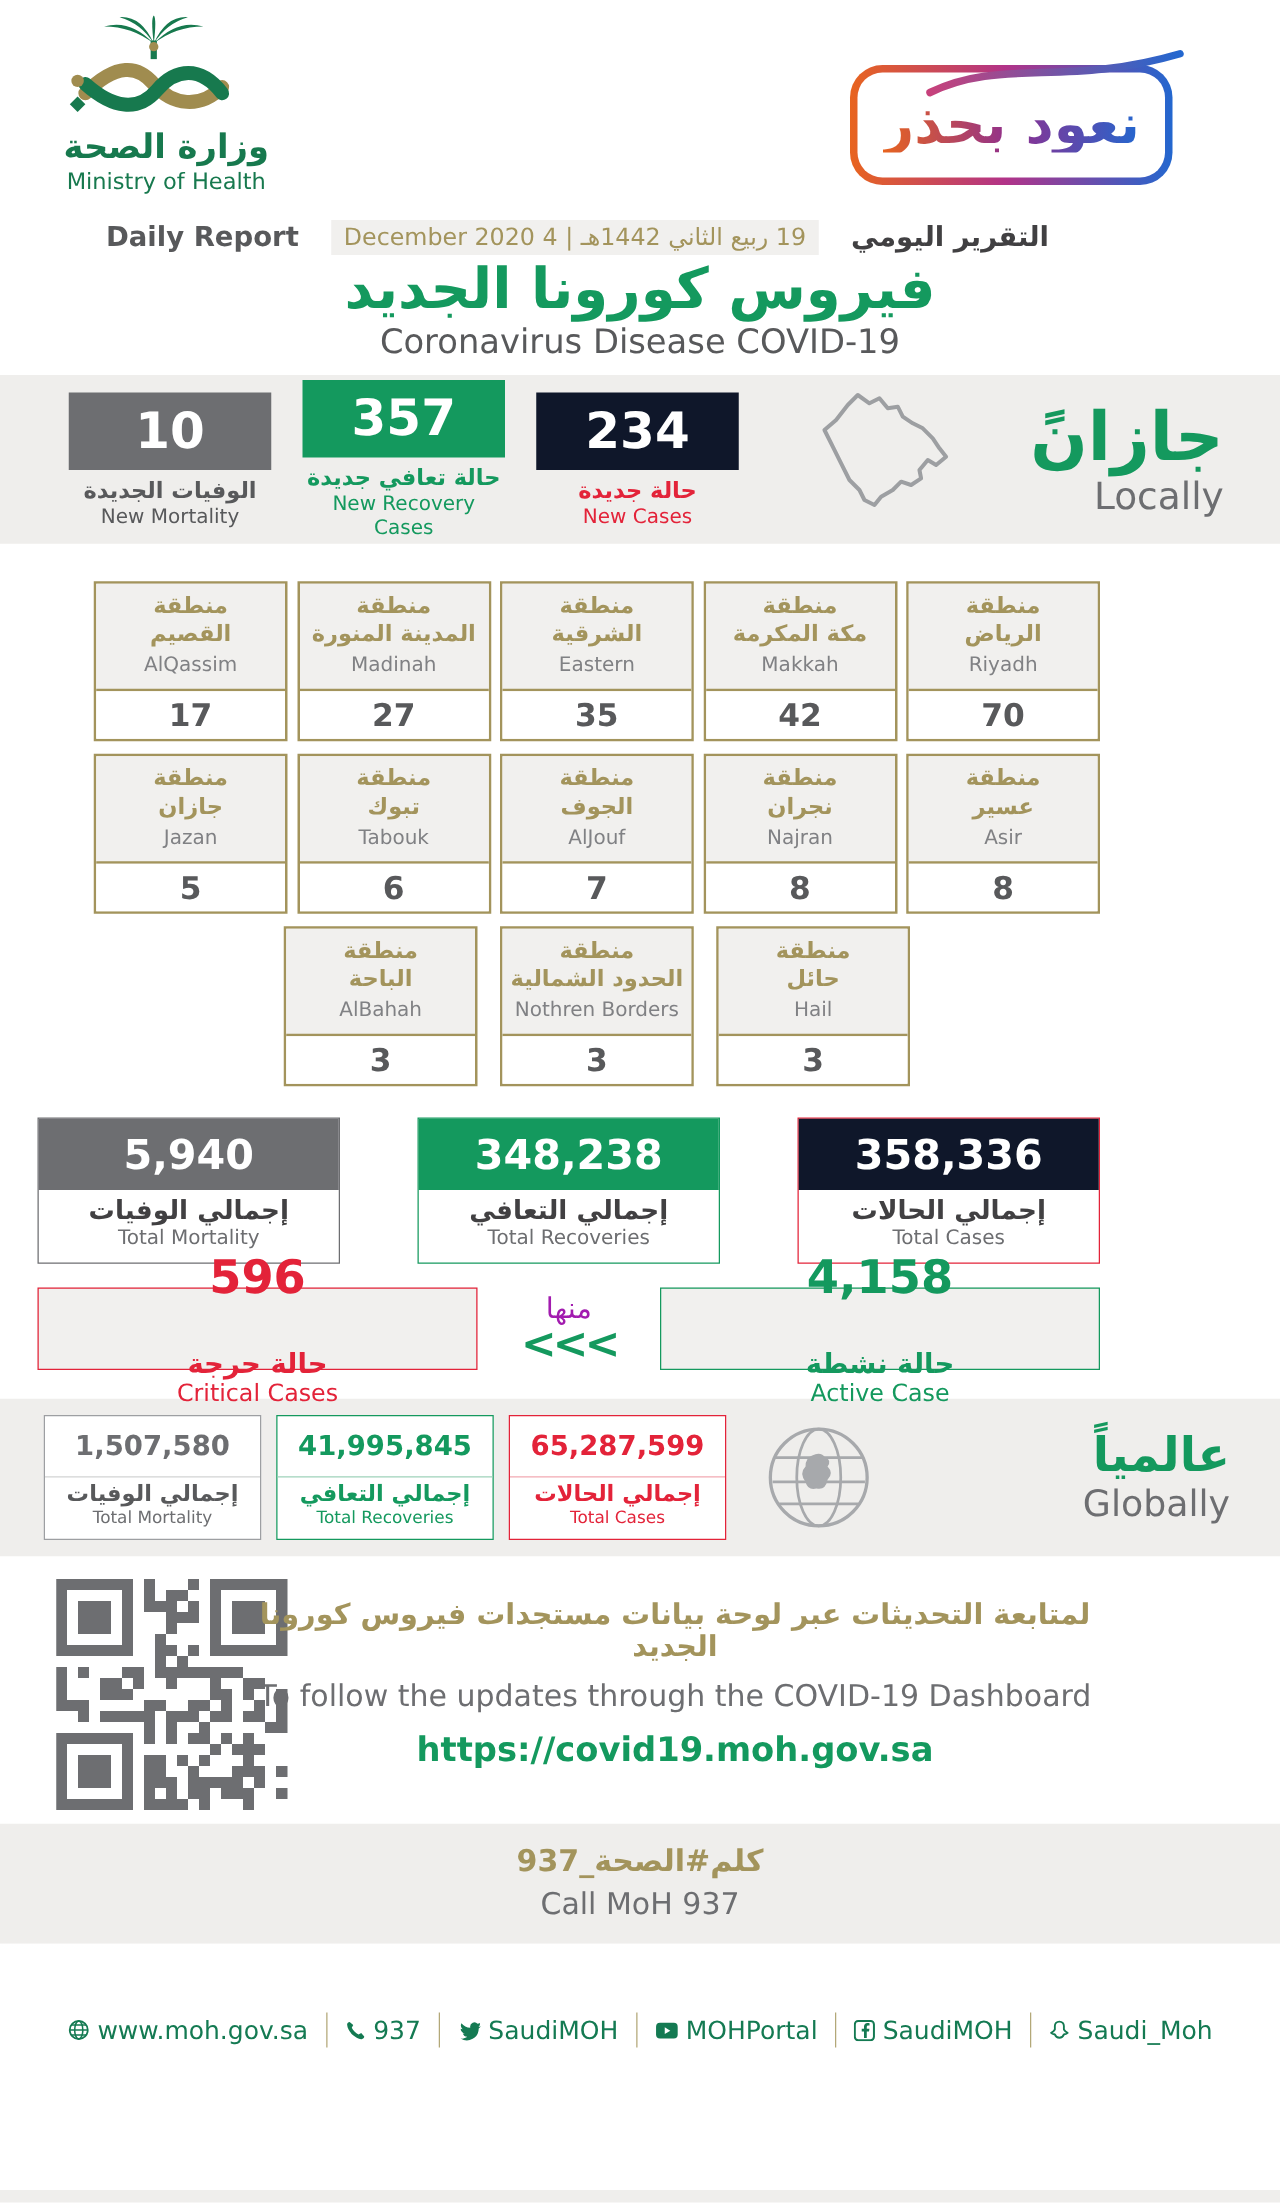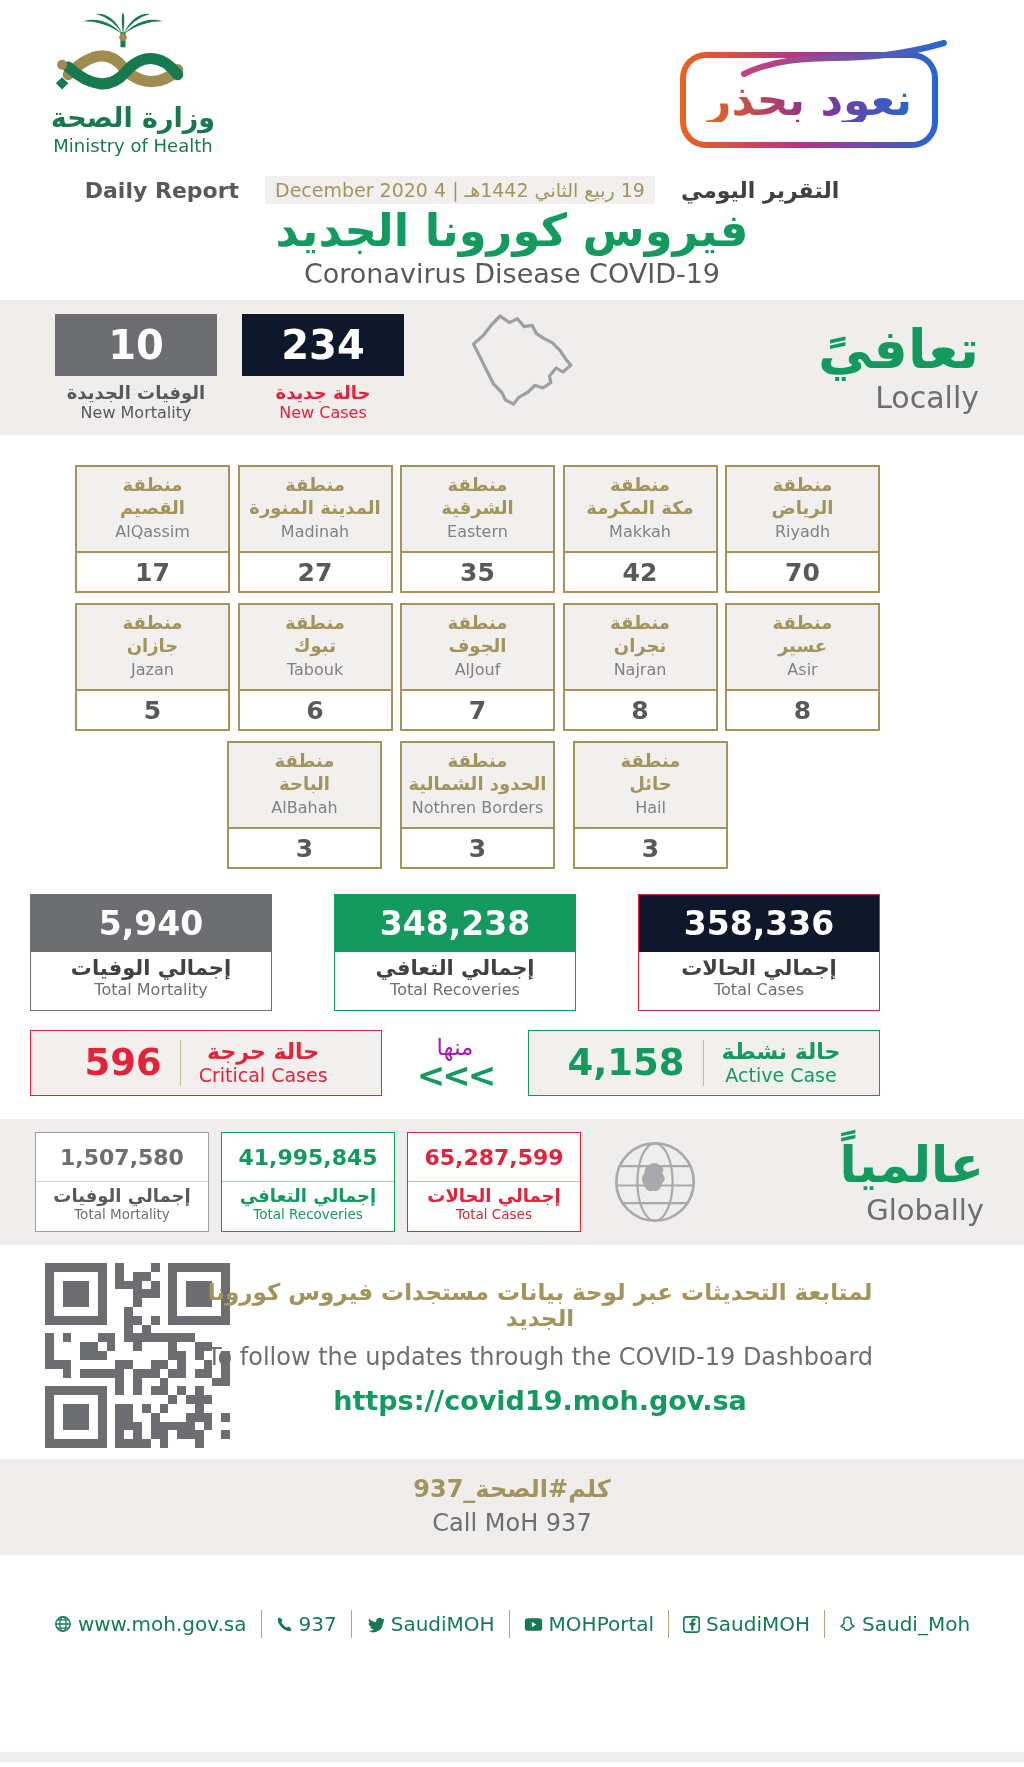--- a/index.html
+++ b/index.html
@@ -171,6 +171,11 @@
     <div class="stat-box bg-gray">10</div>
     <div class="stat-ar c-dark" dir="rtl">الوفيات الجديدة</div>
     <div class="stat-en c-dark">New Mortality</div>
+  </div>
+  <div class="stat">
+    <div class="stat-box bg-green">357</div>
+    <div class="stat-ar c-green" dir="rtl">حالة تعافي جديدة</div>
+    <div class="stat-en c-green">New Recovery Cases</div>
   </div>
   <div class="stat">
     <div class="stat-box bg-red">234</div>

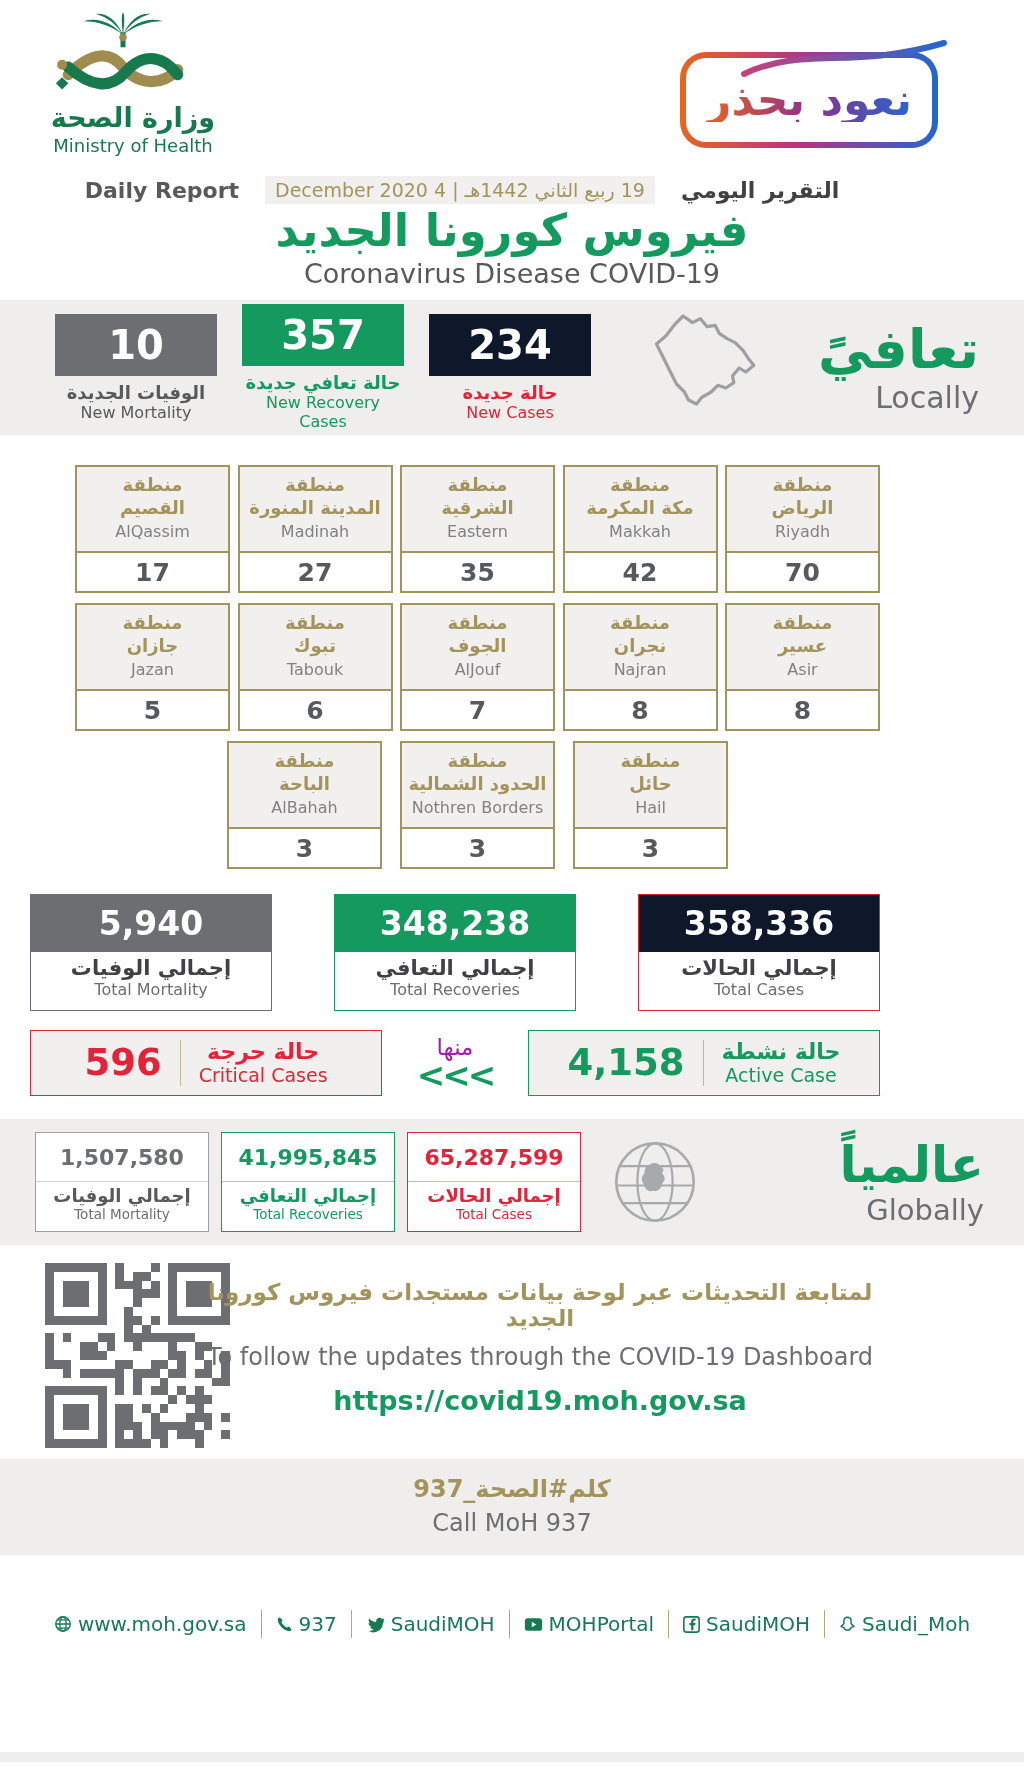--- a/index.html
+++ b/index.html
@@ -186,7 +186,7 @@
     <path d="M28,12 L34,6 L41,11 L47,8 L52,14 L58,13 L61,19 L67,23 L73,26 L79,32 L83,38 L87,43 L81,48 L76,45 L71,51 L72,56 L66,60 L60,58 L55,63 L48,67 L44,72 L38,69 L35,63 L29,57 L24,47 L19,37 L14,27 L21,21 Z" fill="none" stroke="#9d9fa2" stroke-width="2.4" stroke-linejoin="round"></path>
   </svg>
   <div class="local-head">
-    <div class="local-head-ar" dir="rtl">تعافيً</div>
+    <div class="local-head-ar" dir="rtl">جازانً</div>
     <div class="local-head-en">Locally</div>
   </div>
 </div>

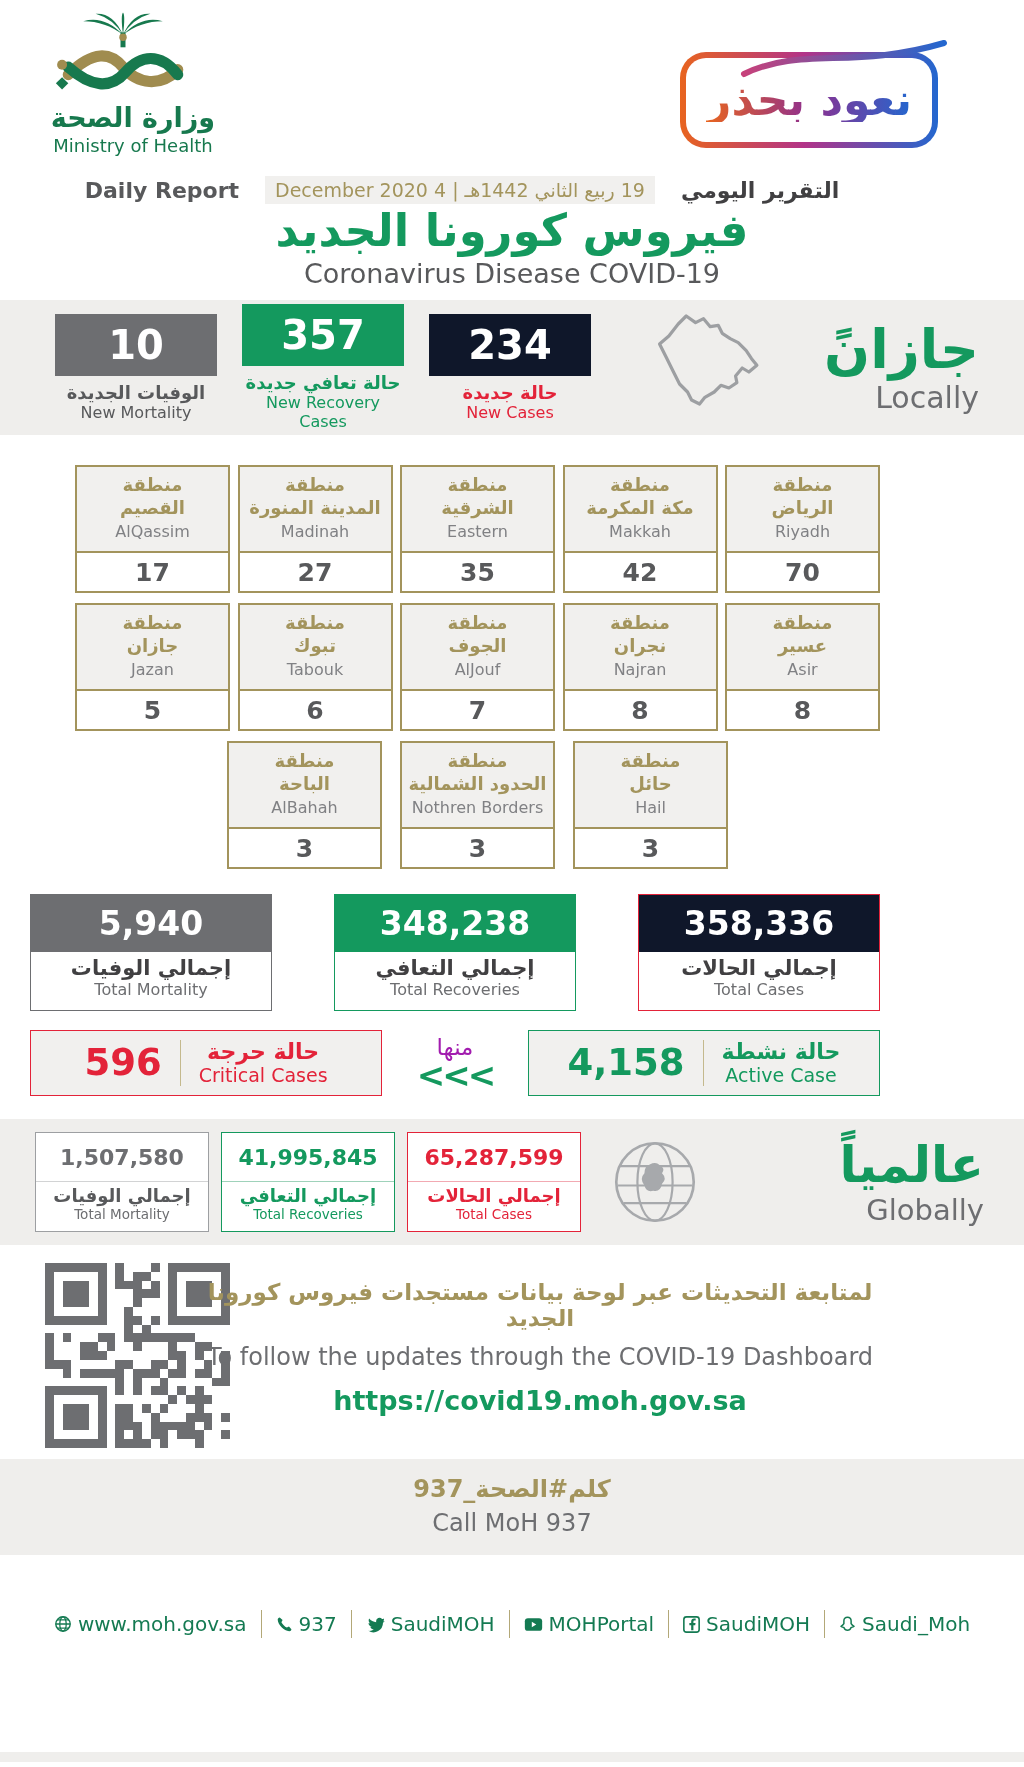--- a/index.html
+++ b/index.html
@@ -72,7 +72,7 @@
   .t-gray{border:1px solid #6d6e71;} .t-green{border:1px solid #14995e;} .t-red{border:1px solid #e32339;}
   
   .ca-row { width:850px; margin:15px 0 0 30px; display:flex; align-items:center; justify-content:space-between; height:73px; }
-  .cabox { width:352px; height:66px; background:#f1f0ee; display:flex; align-items:center; justify-content:center; gap:18px; }
+  .cabox { width:352px; height:66px; background:#f1f0ee; display:flex; align-items:center; justify-content:center; gap:18px;flex-direction:column; }
   .cabox.c-bred{border:1px solid #e32339;} .cabox.c-bgreen{border:1px solid #14995e;}
   .ca-val { font-size:37px; font-weight:bold; }
   .ca-div { width:1px; height:46px; background:#c4b98d; }

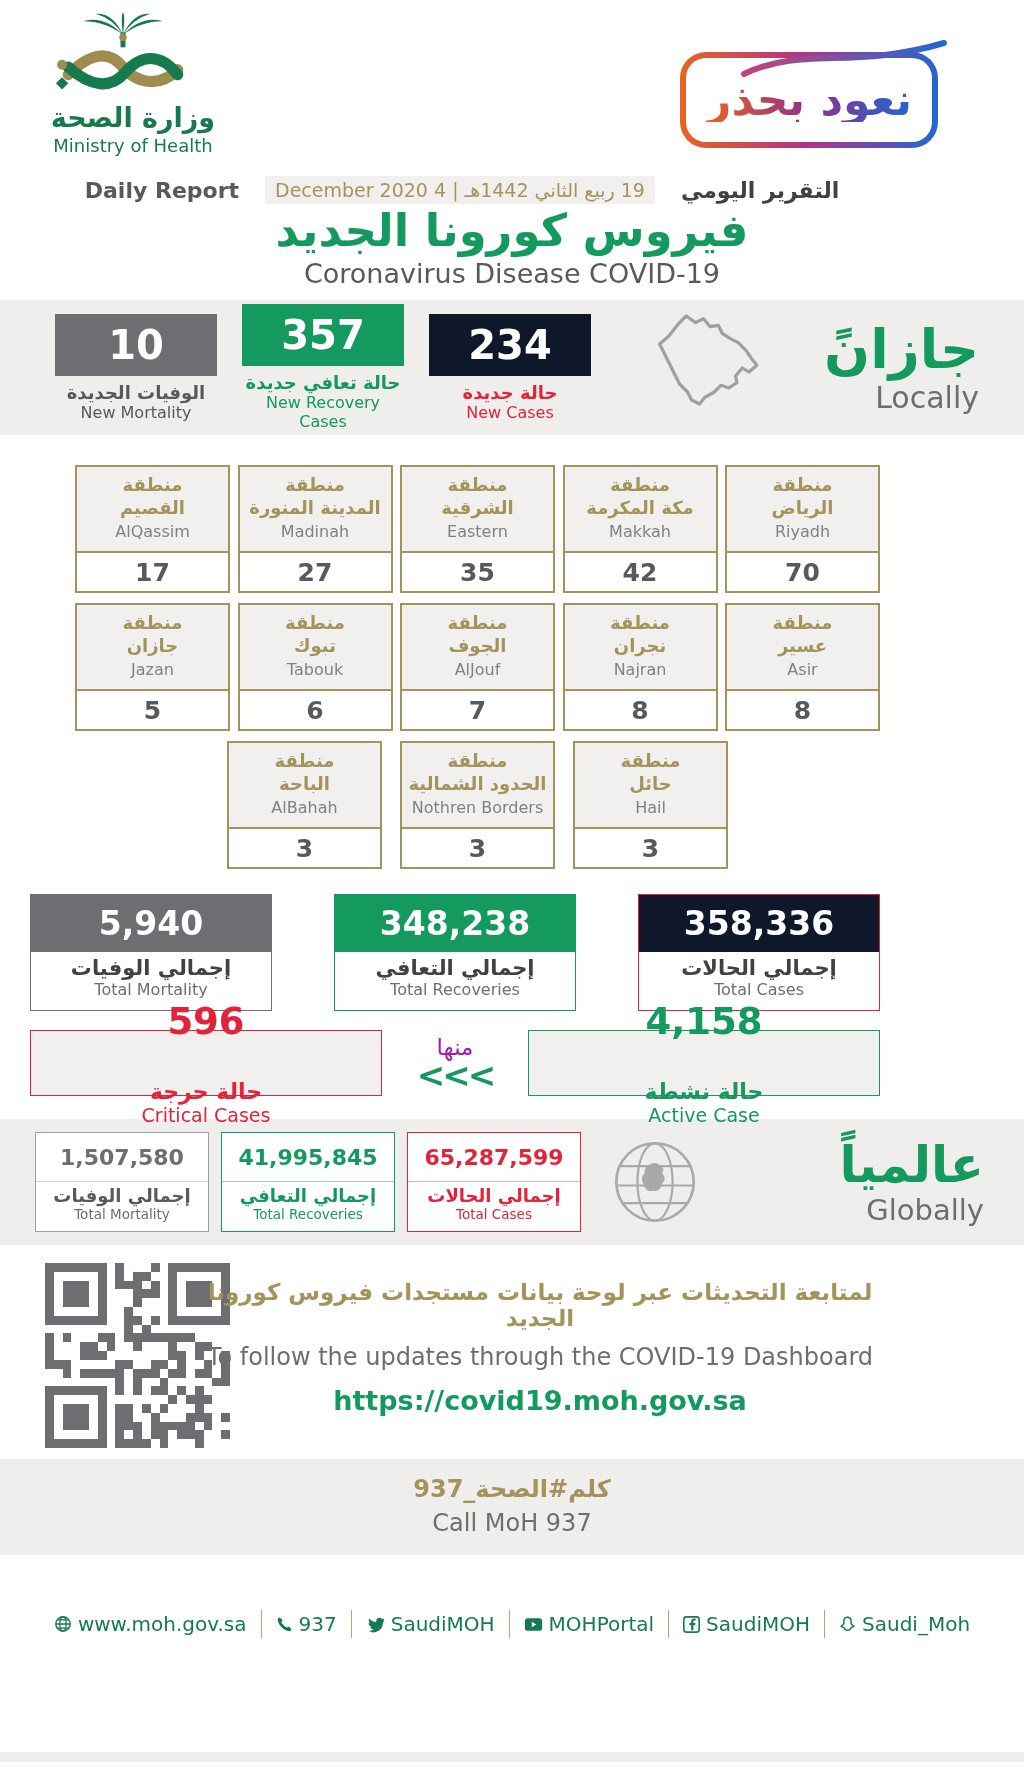--- a/index.html
+++ b/index.html
@@ -93,7 +93,7 @@
   .g-gray .glab{border-top:1px solid #d2d3d4;} .g-green .glab{border-top:1px solid #9fd2ba;} .g-red .glab{border-top:1px solid #f2a9b2;}
   .globe-box { width:88px; height:88px; margin-left:18px; }
   .global-head { margin-left:auto; text-align:right; padding-right:40px; }
-  .global-head-ar { font-size:50px; font-weight:bold; color:#14995e; line-height:1.1; }
+  .global-head-ar { font-size:38px; font-weight:bold; color:#14995e; line-height:1.1; }
   .global-head-en { font-size:29px; color:#6d6e71; }
   
   .dash { position:relative; height:202px; margin-top:12px; }

